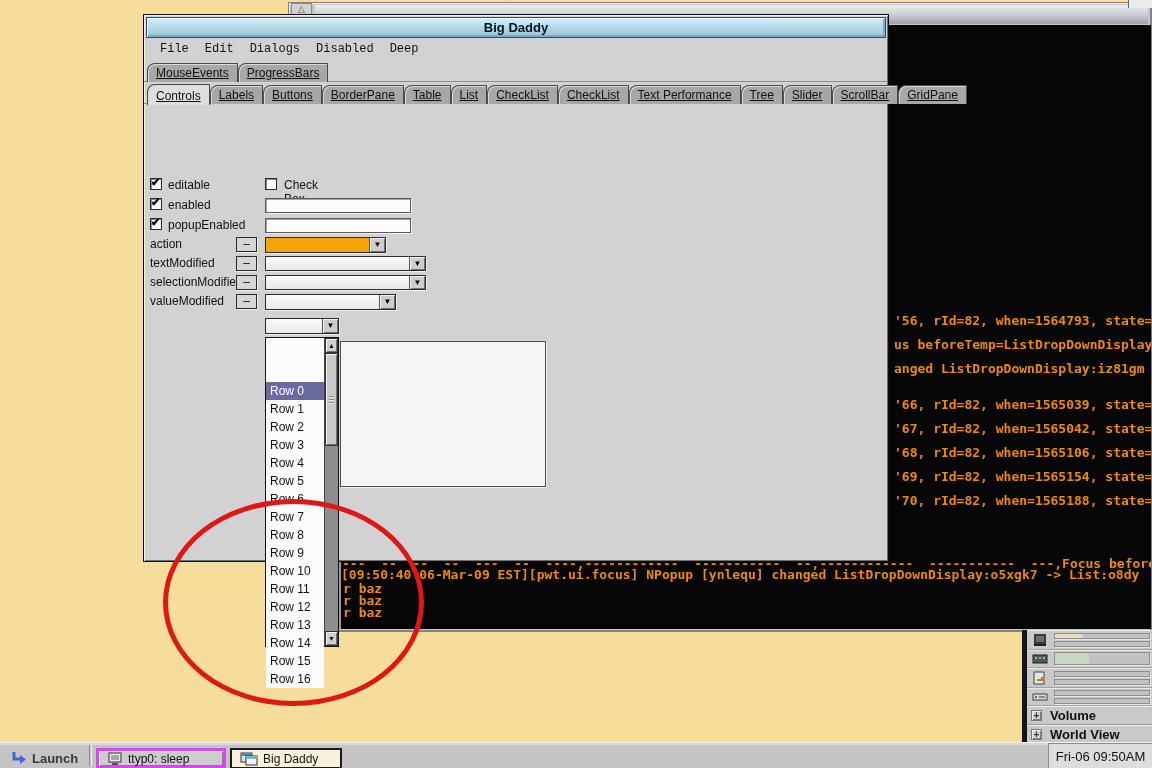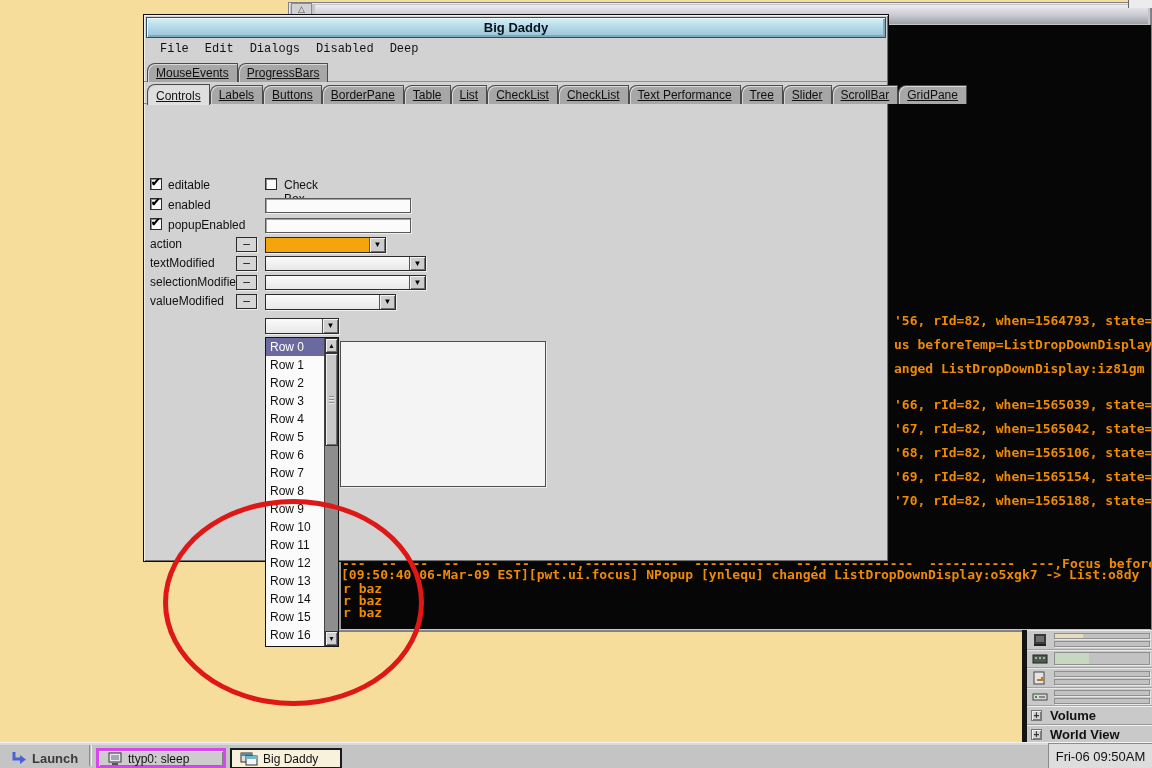--- a/index.html
+++ b/index.html
@@ -69,7 +69,7 @@
            background:#FBFBFB; border:1px solid #141414; }
   .popup-items { position:absolute; left:0; top:0; width:58px; }
   .popup-item { height:18px; line-height:18px; padding-left:4px; font-size:12px; background:#FBFBFB; }
-  .popup-item.selected { background:#6A6AA0; color:#FFF; }
+  .popup-item.selected { background:#6A6AA0; color:#FFF;margin-top:44px; }
   .popup-sb { position:absolute; top:0; right:0; bottom:0; width:14px; background:#8E8E8E; border-left:1px solid #444; }
   .sb-btn { position:absolute; left:0; width:13px; height:15px; background:#CFCFCF;
             box-shadow: inset 1px 1px 0 #F2F2F2, inset -1px -1px 0 #6F6F6F; border:1px solid #333;

